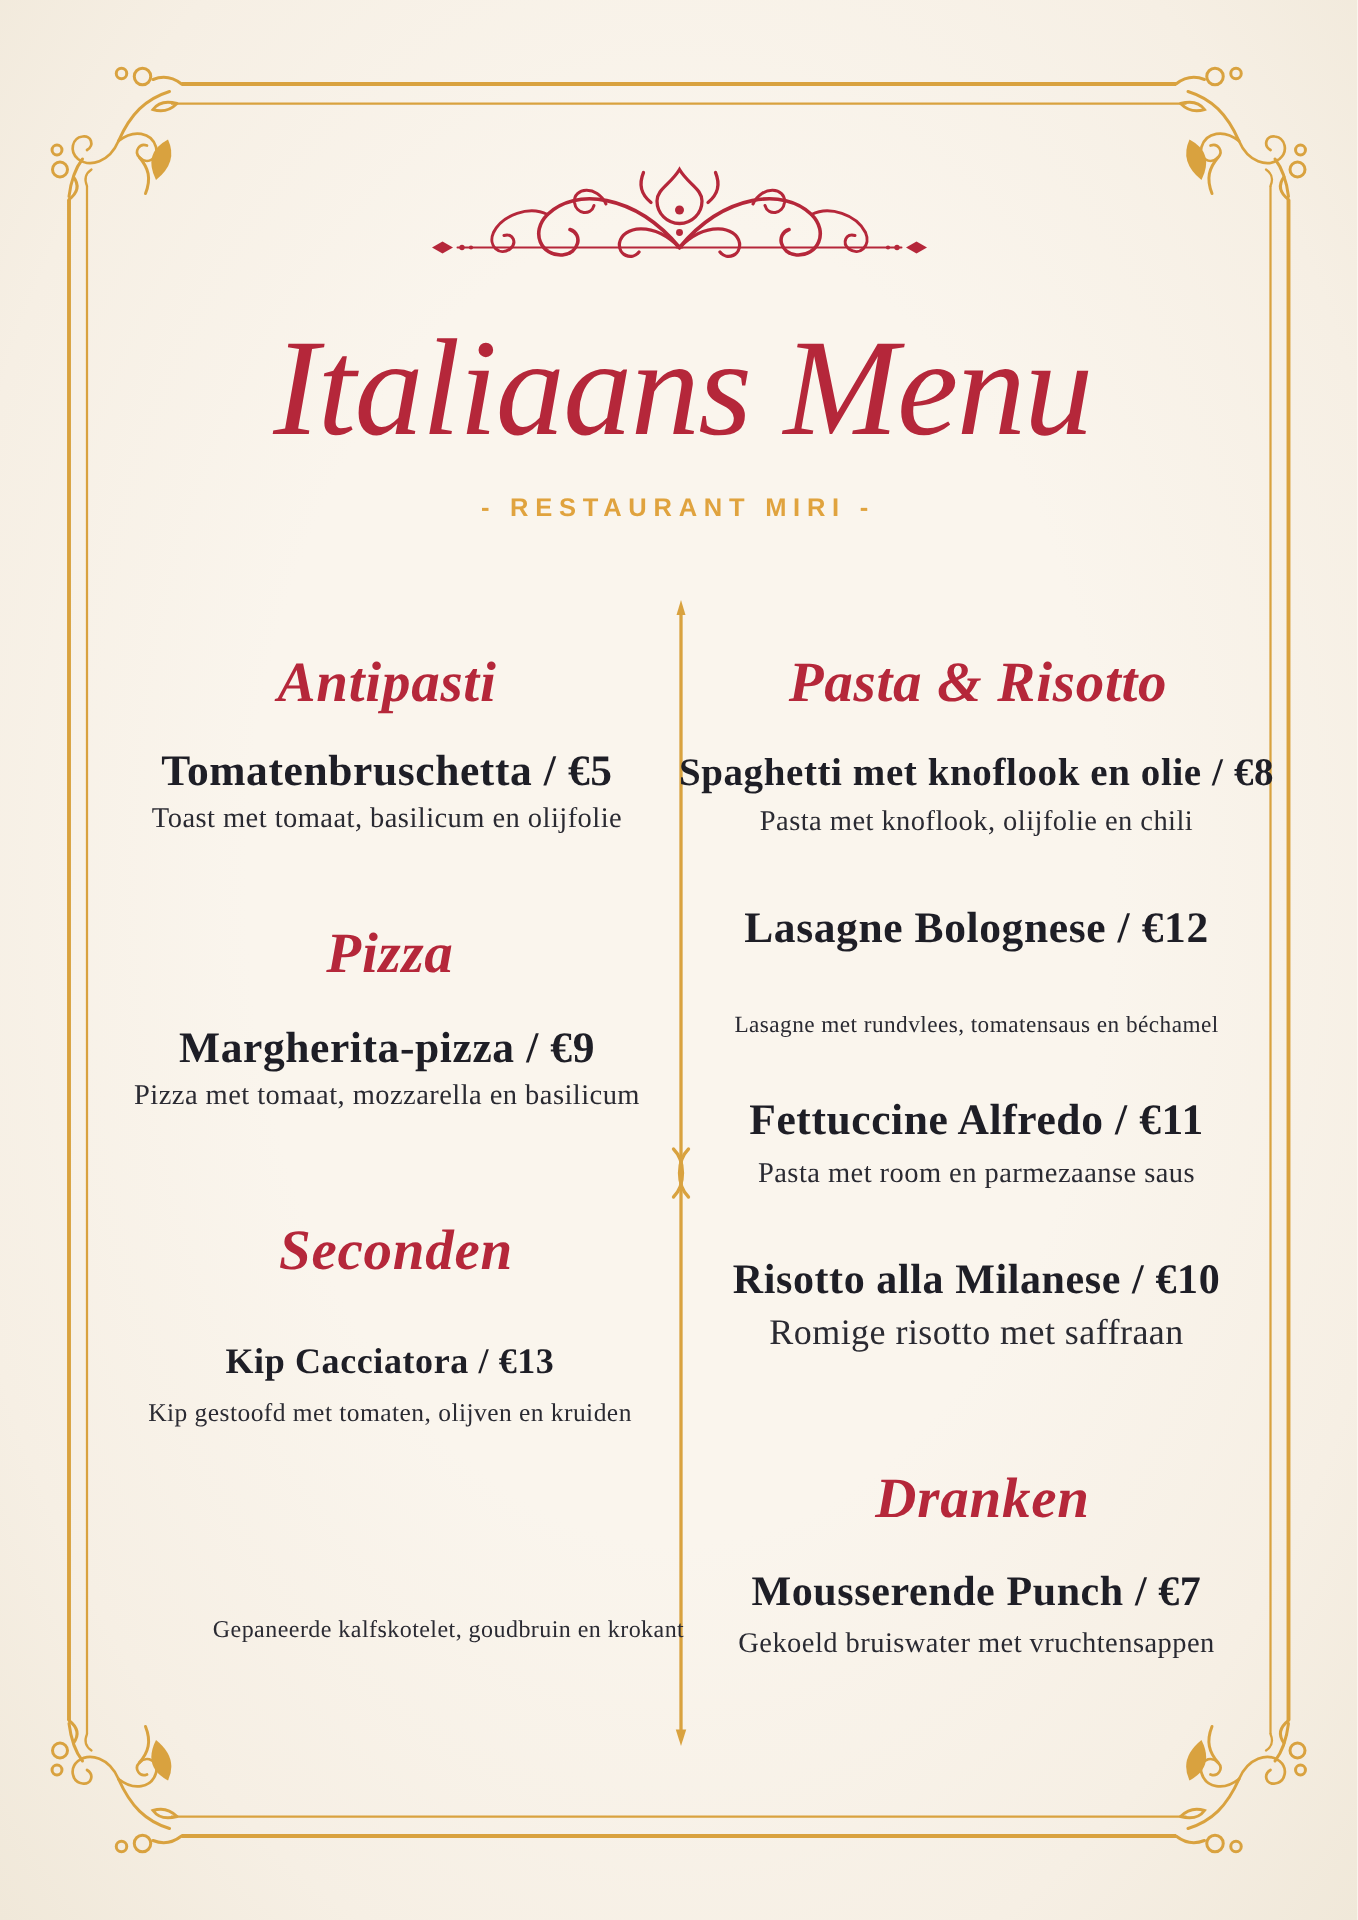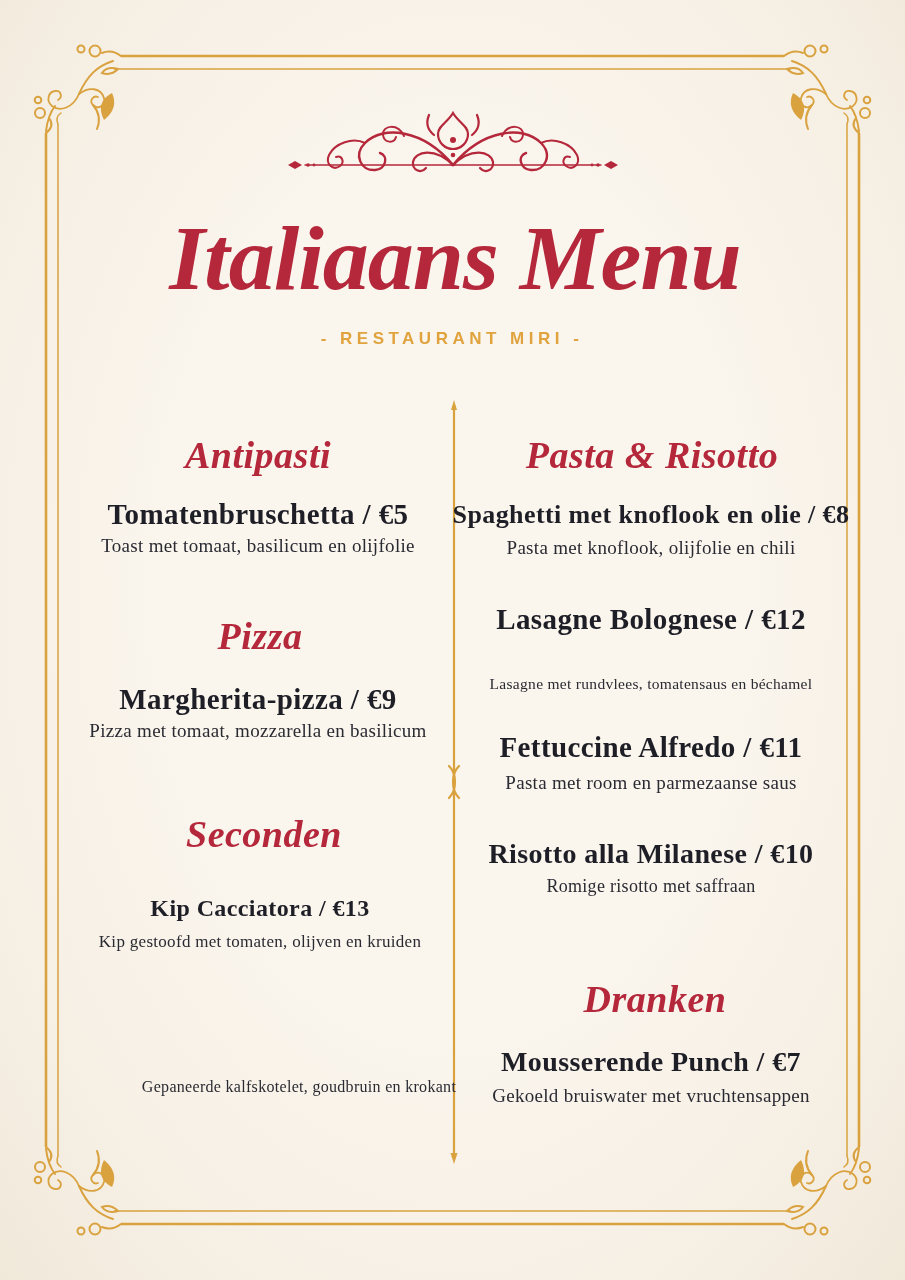--- a/index.html
+++ b/index.html
@@ -19,7 +19,7 @@
     white-space:nowrap; text-align:center; line-height:1.05;
   }
   .title {
-    font-family:"Liberation Serif", serif; font-style:italic; font-weight:700;
+    font-family:"Liberation Serif", serif; font-style:italic; font-weight:400;
     color:#b5273a; letter-spacing:-1px;
   }
   .subtitle {

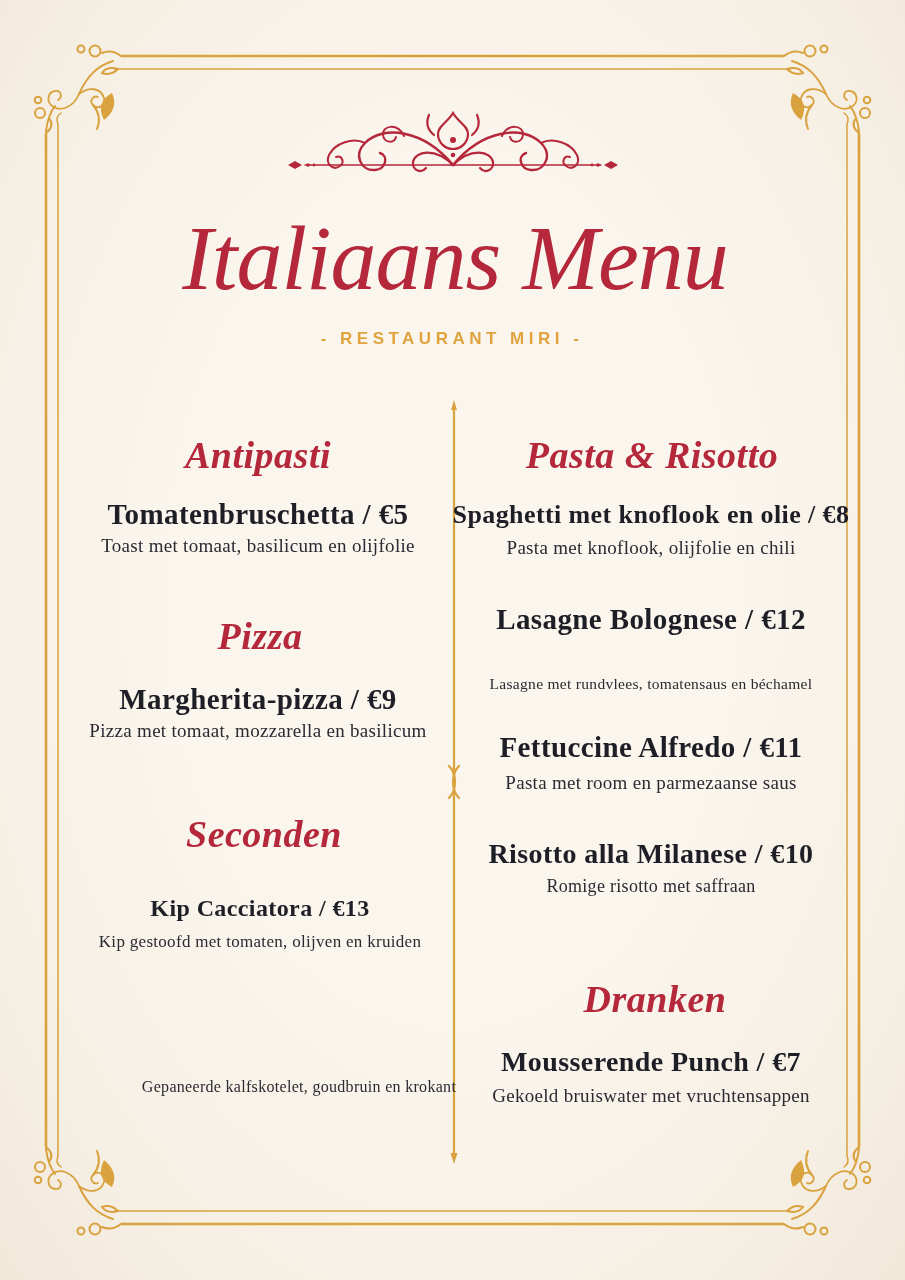--- a/index.html
+++ b/index.html
@@ -140,7 +140,7 @@
   <div class="t desc" style="left:651px; top:773px; font-size:19px;">Pasta met room en parmezaanse saus</div>
 
   <div class="t name" style="left:651px; top:839px; font-size:28px;">Risotto alla Milanese / €10</div>
-  <div class="t desc" style="left:651px; top:877px; font-size:18px;">Romige risotto met saffraan</div>
+  <div class="t desc" style="left:651px; top:877px; font-size:24px;">Romige risotto met saffraan</div>
 
   <div class="t script" style="left:655px; top:980px; font-size:38px;">Dranken</div>
   <div class="t name" style="left:651px; top:1047px; font-size:28px;">Mousserende Punch / €7</div>

